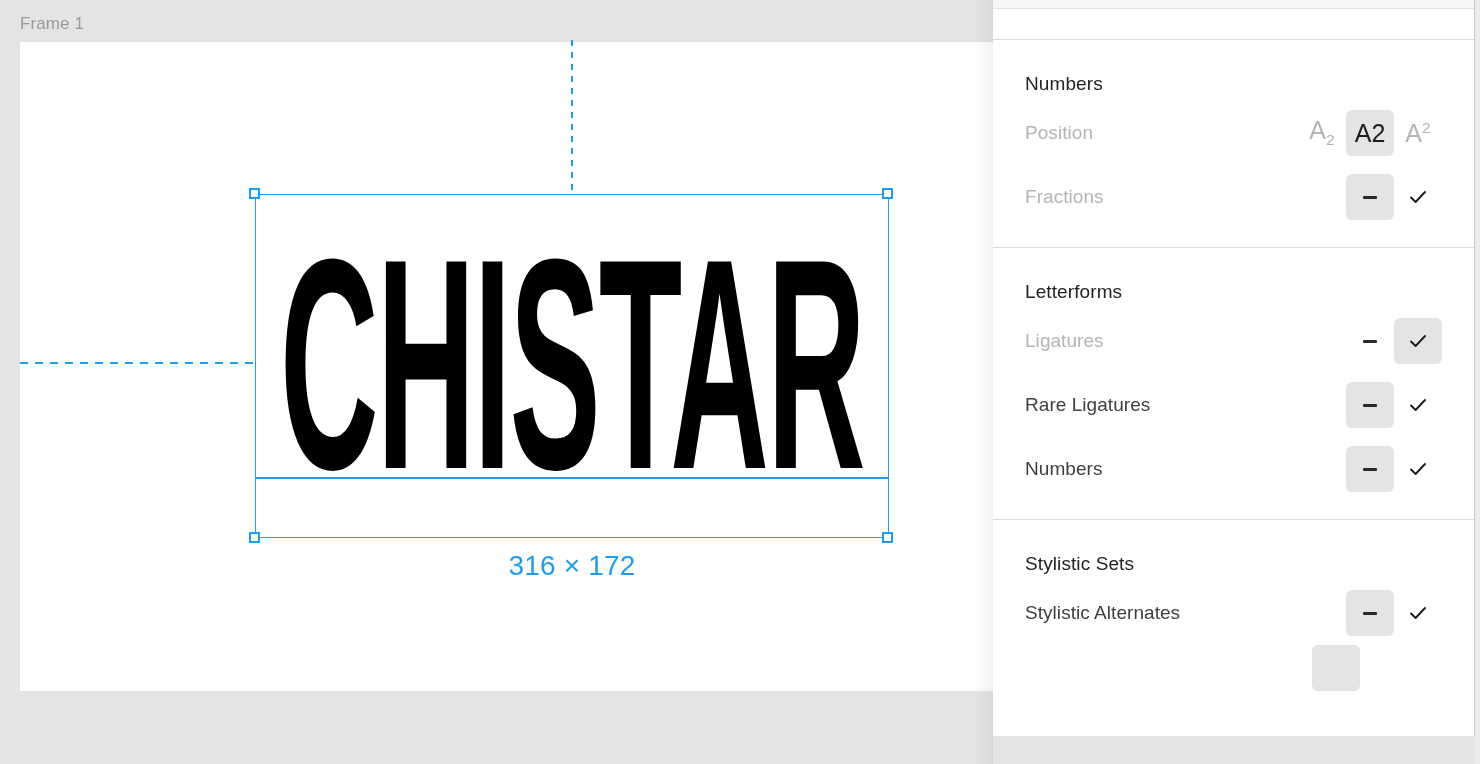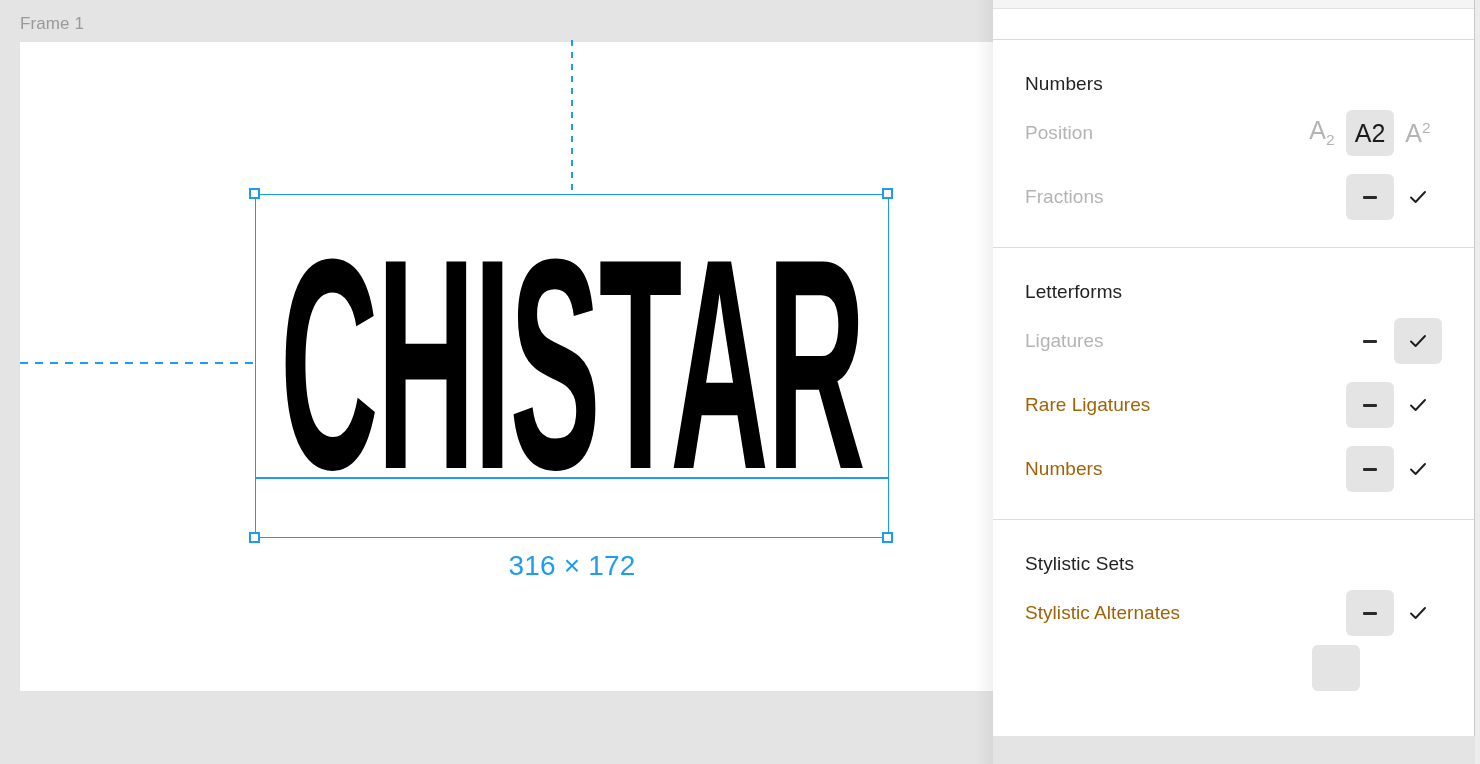--- a/index.html
+++ b/index.html
@@ -168,7 +168,7 @@
   .opt-label {
     flex: 1;
     font-size: 19px;
-    color: #a16207;
+    color: #404040;
     letter-spacing: 0.05px;
   }
   .opt-label.muted { color: #b4b4b4; }

